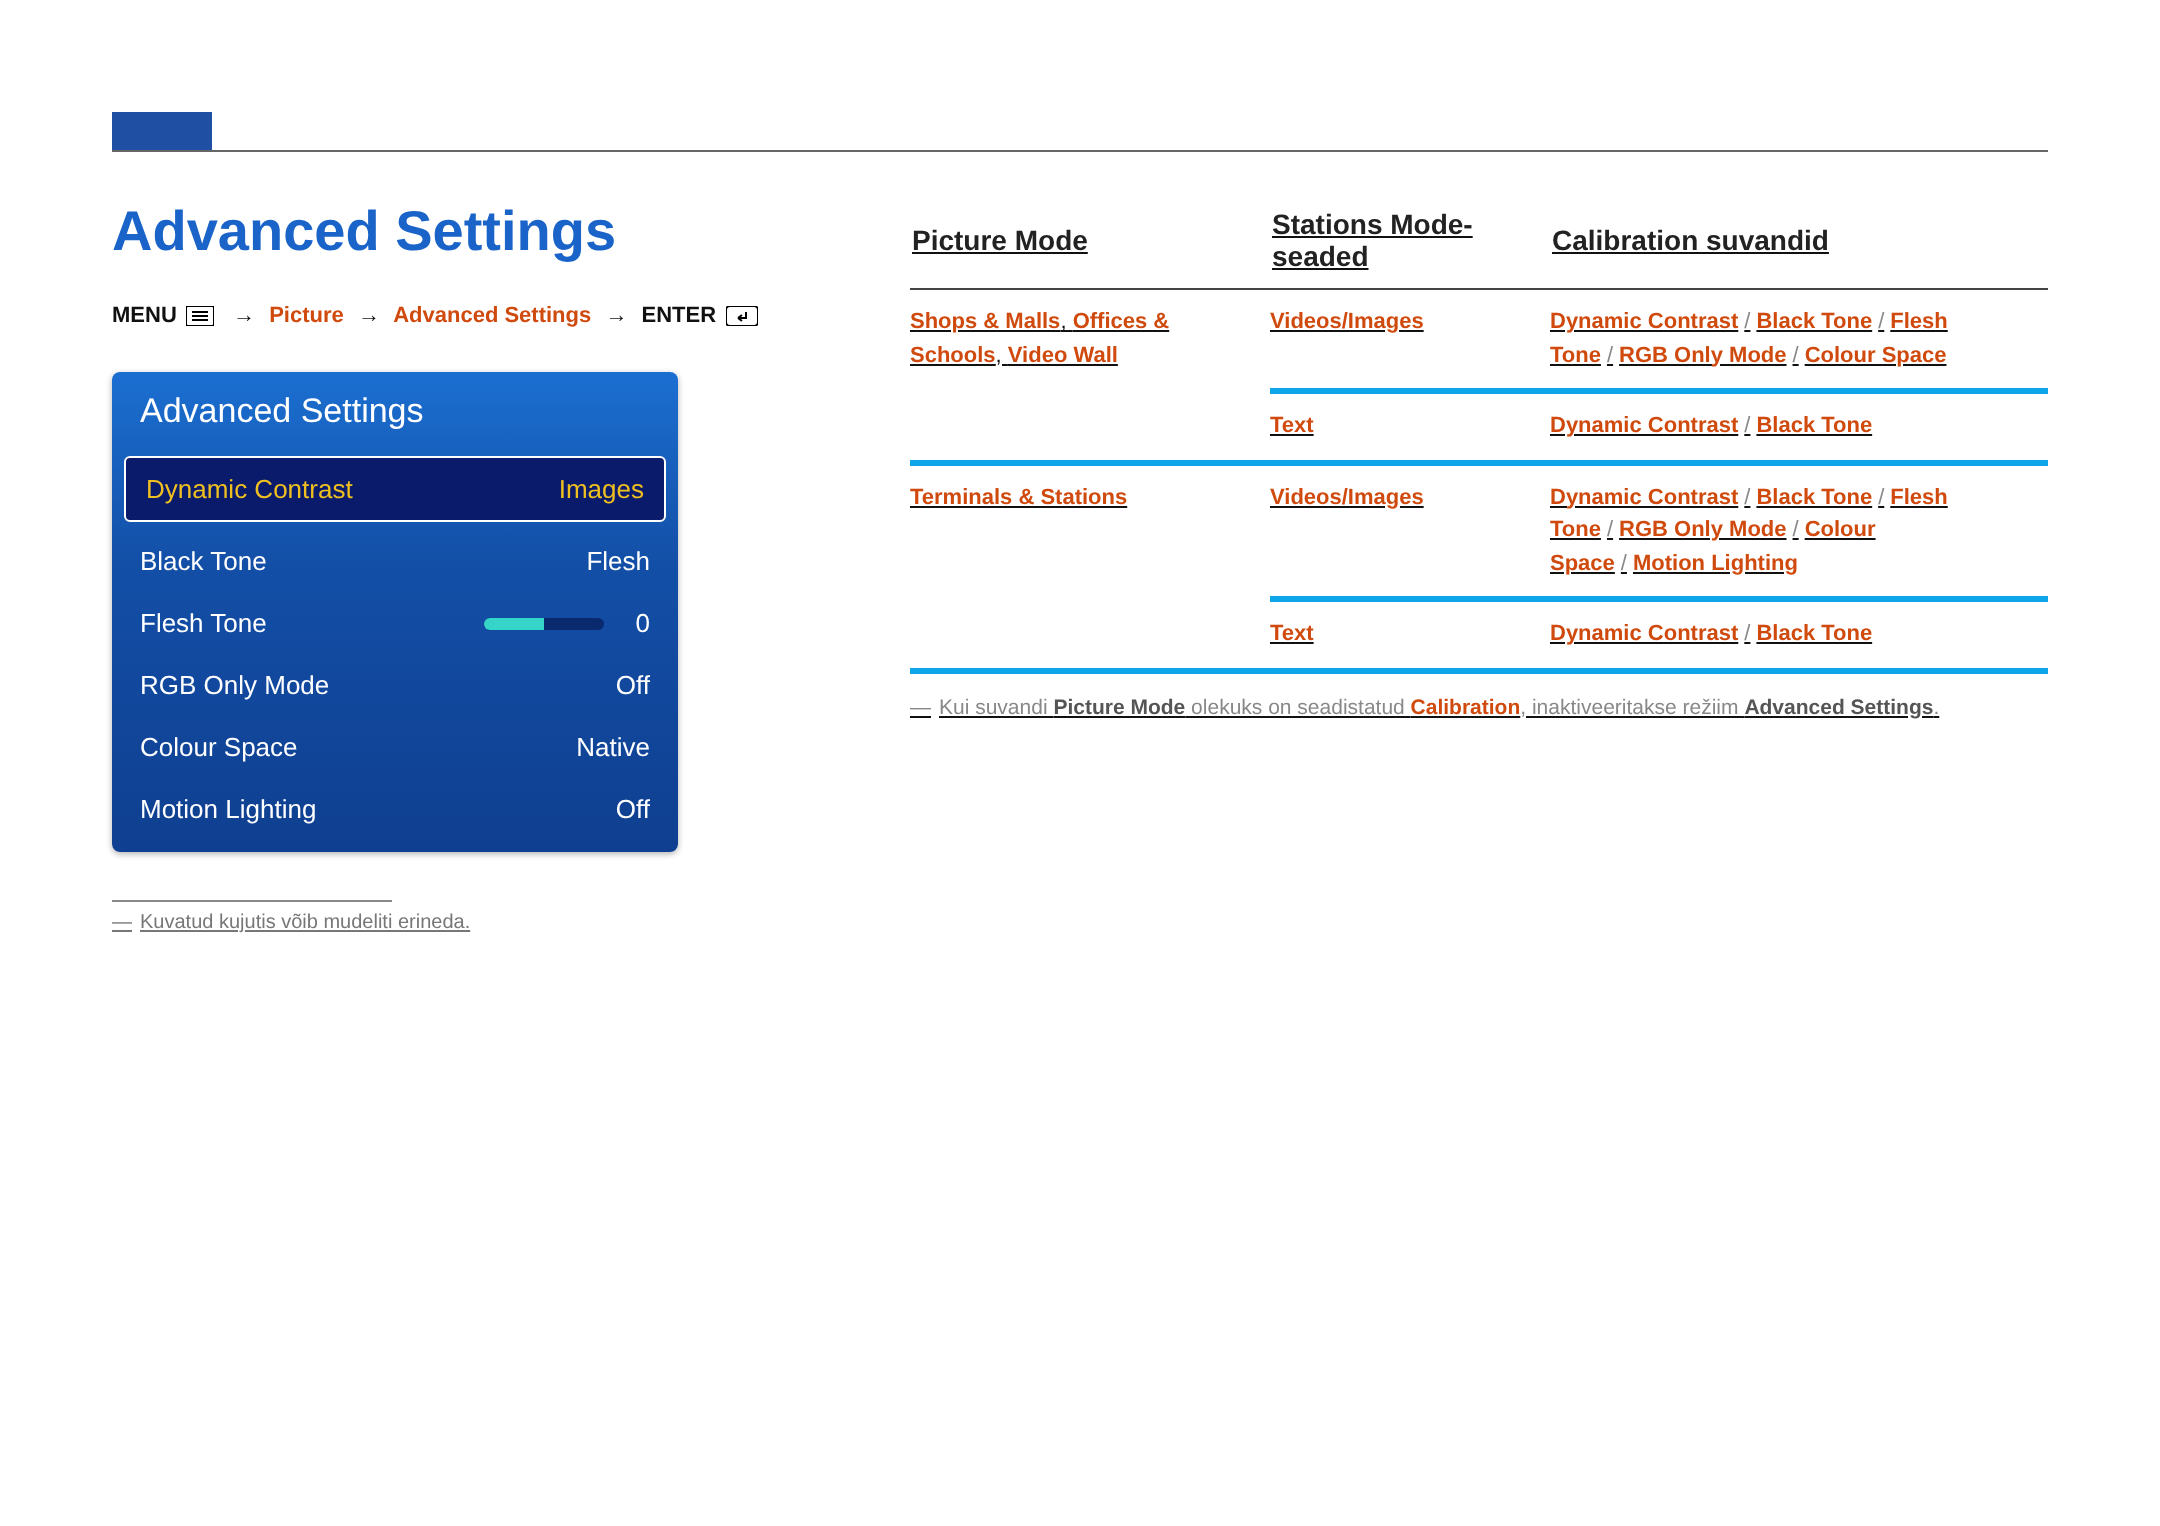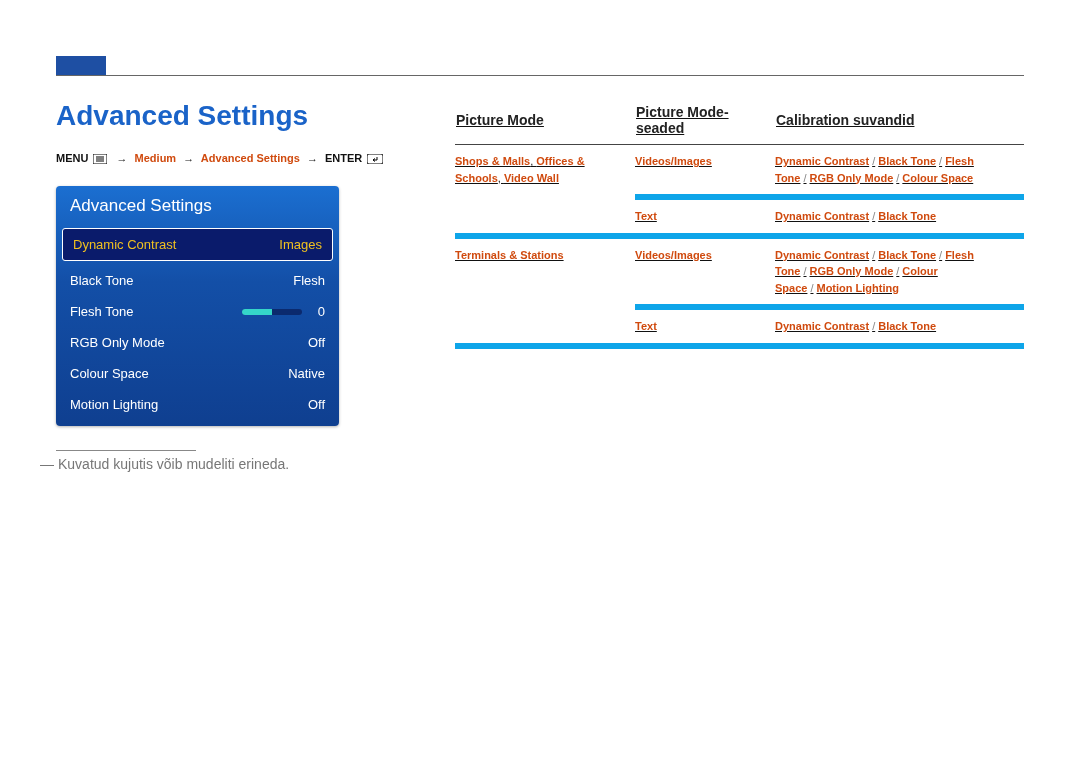--- a/index.html
+++ b/index.html
@@ -130,7 +130,7 @@
       <thead>
         <tr>
           <th>Picture Mode</th>
-          <th>Picture Mode-seaded</th>
+          <th>Stations Mode-seaded</th>
           <th>Calibration suvandid</th>
         </tr>
       </thead>

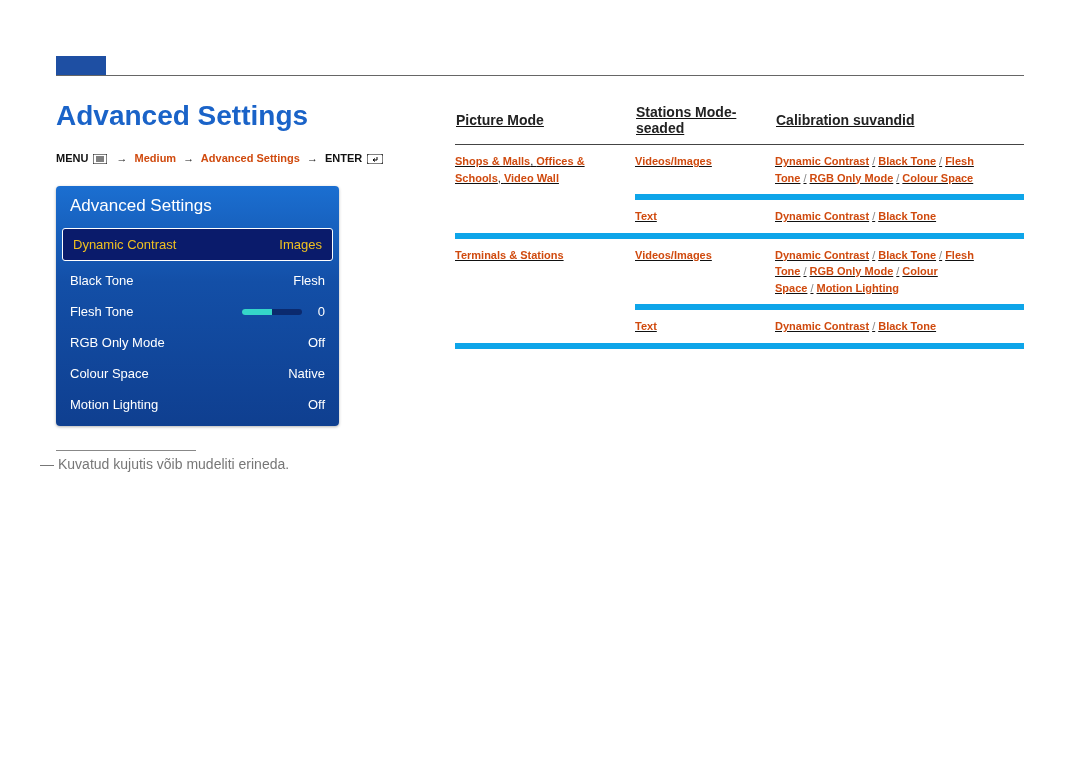--- a/index.html
+++ b/index.html
@@ -68,7 +68,7 @@
         </svg>
     </span>
     <span class="sep">→</span>
-    <span class="bc-orange">Medium</span>
+    <span class="bc-orange">Picture</span>
     <span class="sep">→</span>
     <span class="bc-orange">Advanced Settings</span>
     <span class="sep">→</span>

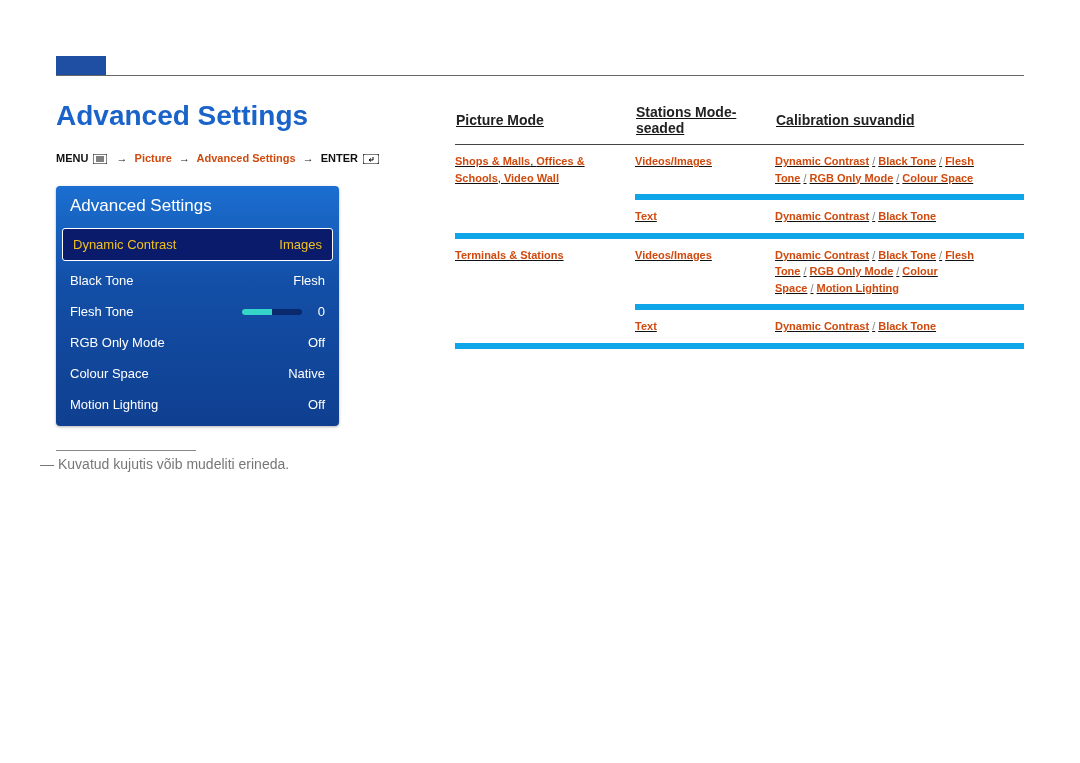--- a/index.html
+++ b/index.html
@@ -39,7 +39,7 @@
   .table col.c2 { width:140px; }
   .table col.c3 { }
   .table th { text-align:left; font-size:14px; font-weight:700; color:#222; padding-bottom:8px; border-bottom:1px solid #444; }
-  .table td { vertical-align:top; padding:8px 10px 8px 0; border-bottom:6px solid #0ea5e9; line-height:1.5; }
+  .table td { vertical-align:top; padding:8px 10px 8px 0; border-bottom:3px solid #0ea5e9; line-height:1.5; }
   .orange { color:#d04a0e; font-weight:600; }
   .sep-slash { color:#888; margin:0 3px; }
 

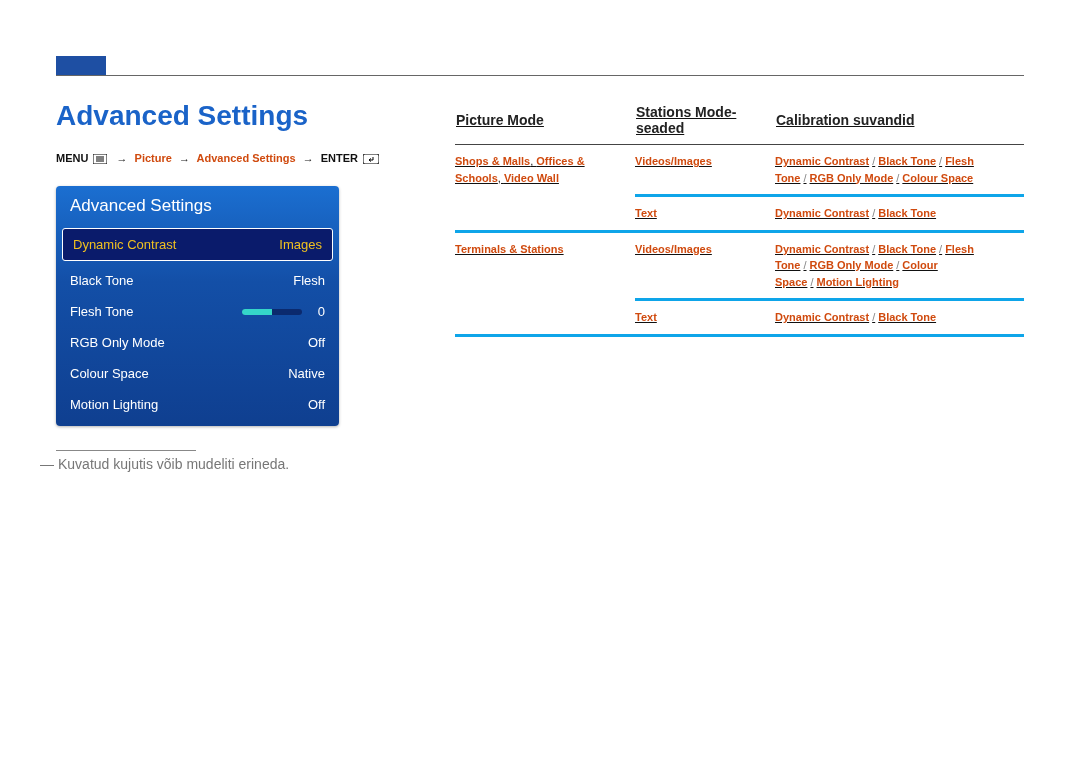--- a/index.html
+++ b/index.html
@@ -168,6 +168,9 @@
       </tbody>
     </table>
 
+    <div class="note2">
+      <span class="dash">―</span><span>Kui suvandi </span><span class="bold">Picture Mode</span><span> olekuks on seadistatud </span><span class="orange">Calibration</span><span>, inaktiveeritakse režiim </span><span class="bold">Advanced Settings</span><span>.</span>
+    </div>
   </div>
 </div>
 

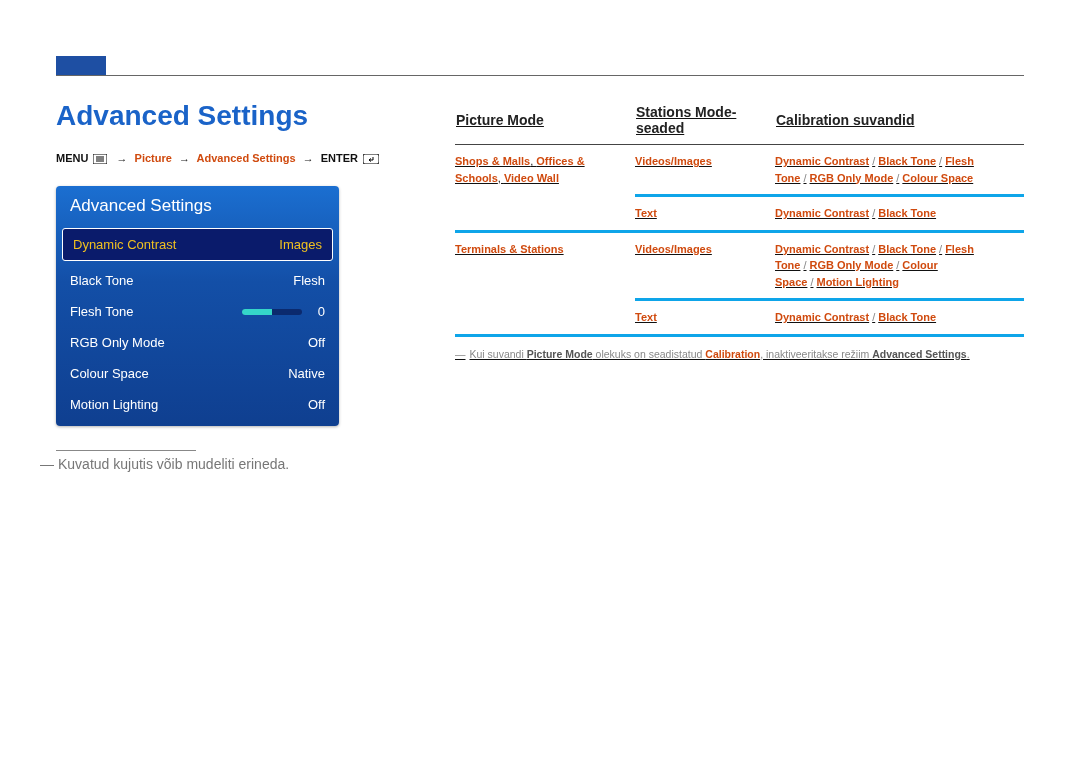--- a/index.html
+++ b/index.html
@@ -30,7 +30,7 @@
   .row-value-with-slider { display:flex; align-items:center; gap:6px; }
 
   .footrule { position:absolute; top:450px; left:56px; width:140px; border-top:0.5px solid #888; }
-  .footnote { position:absolute; top:456px; left:40px; font-size:14px; color:#777; }
+  .footnote { position:absolute; top:456px; left:56px; font-size:10px; color:#777;text-decoration:underline; }
   .footnote .dash { margin-right:4px; }
 
   .right { position:absolute; top:103px; left:455px; right:56px;text-decoration:underline; }

